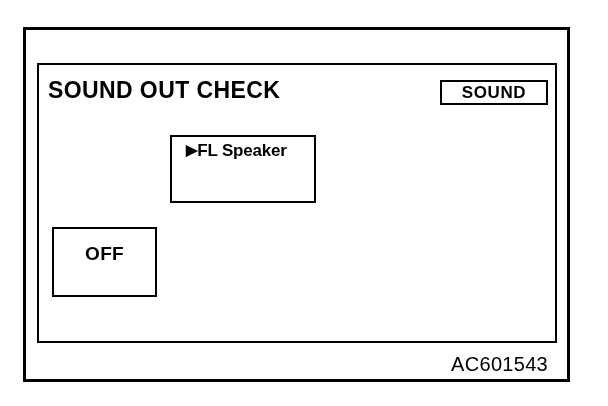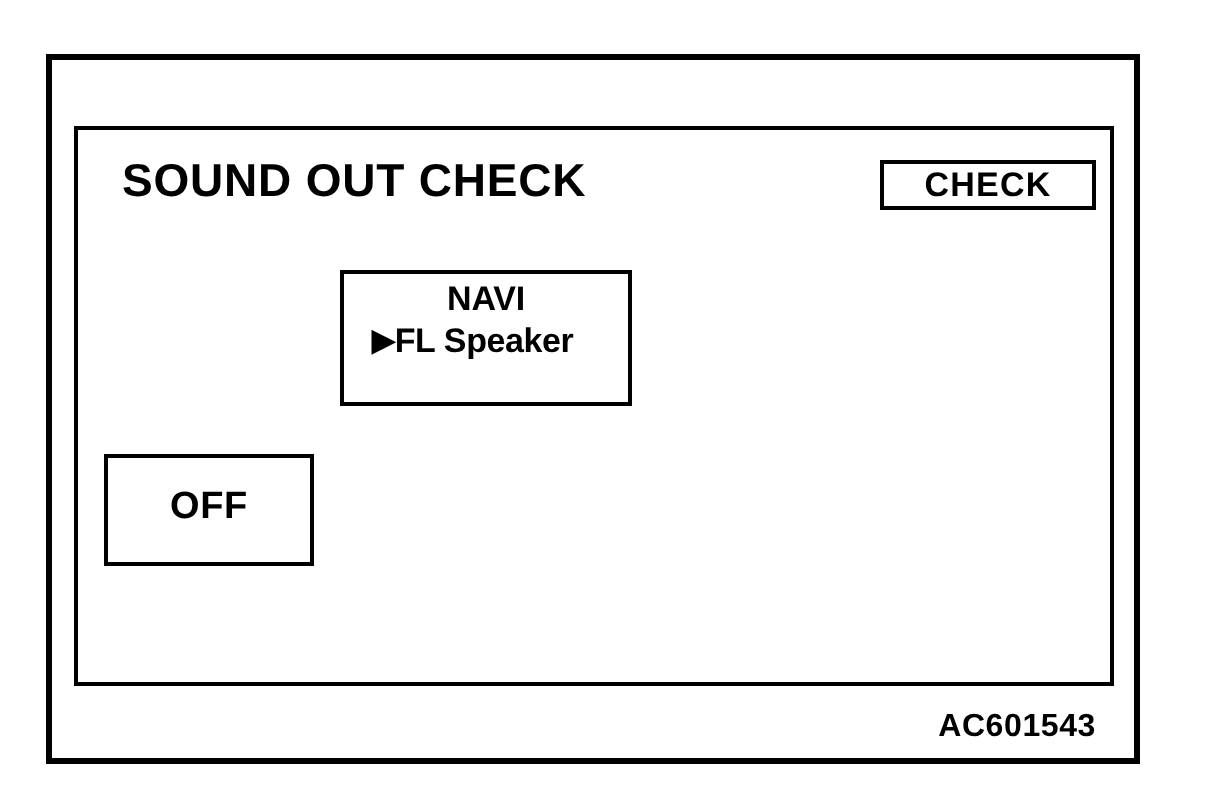--- a/index.html
+++ b/index.html
@@ -51,7 +51,6 @@
     letter-spacing: 0.4px;
     line-height: 26px;
     white-space: nowrap;
-    margin-left: 13px;
   }
 
   

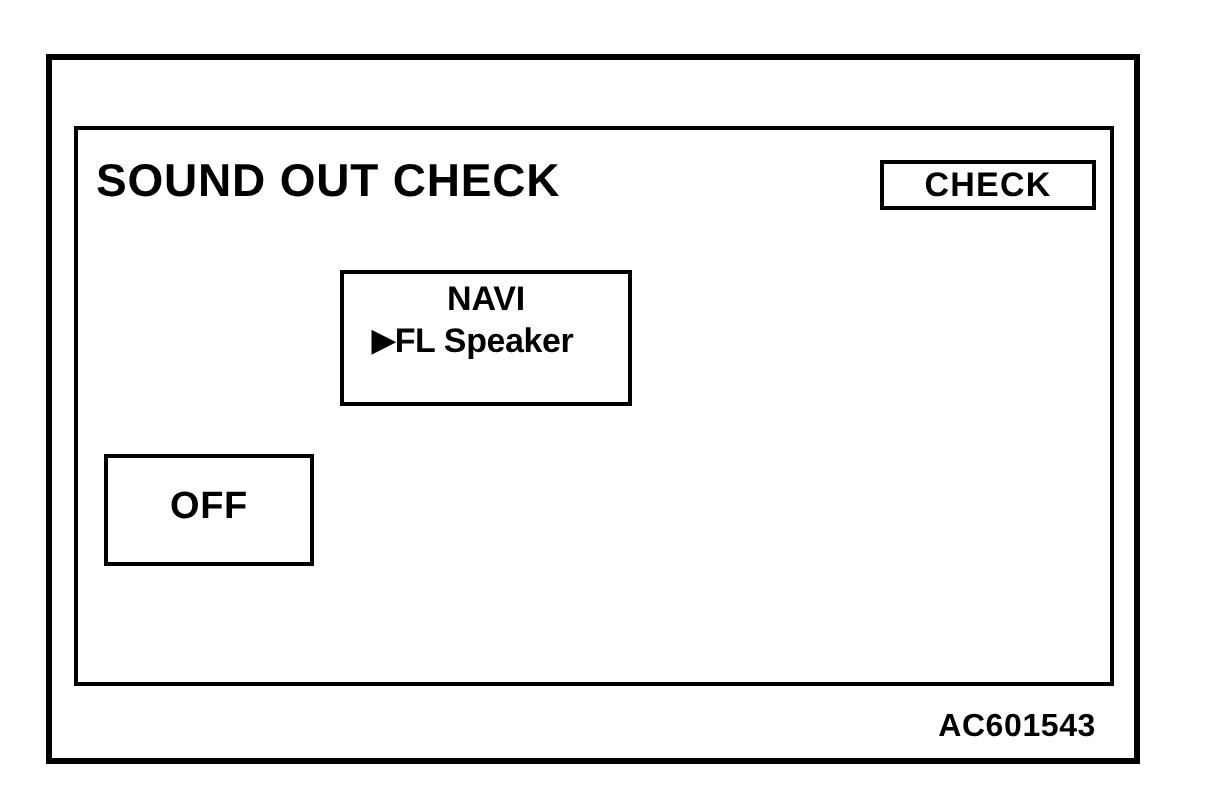--- a/index.html
+++ b/index.html
@@ -153,7 +153,7 @@
 <div id="screen-title">SOUND OUT CHECK</div>
 
 <div id="return-button">
-  <span class="btn-label">CHECK</span>
+  <span class="btn-label">SOUND</span>
 </div>
 
 <div id="source-box">

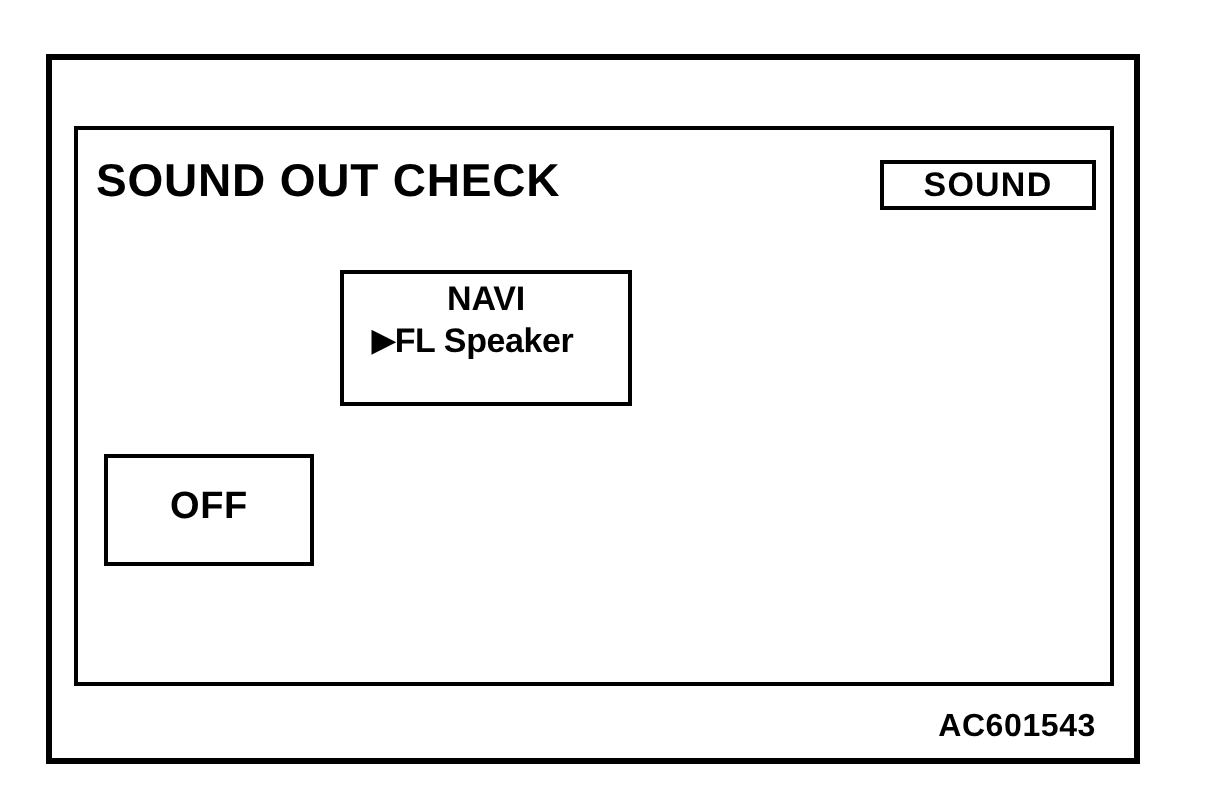--- a/index.html
+++ b/index.html
@@ -157,7 +157,6 @@
 </div>
 
 <div id="source-box">
-  <div class="src-line">NAVI</div>
   <div class="src-line src-line-selected">
     <span class="cursor-arrow">▶</span><span>FL Speaker</span>
   </div>

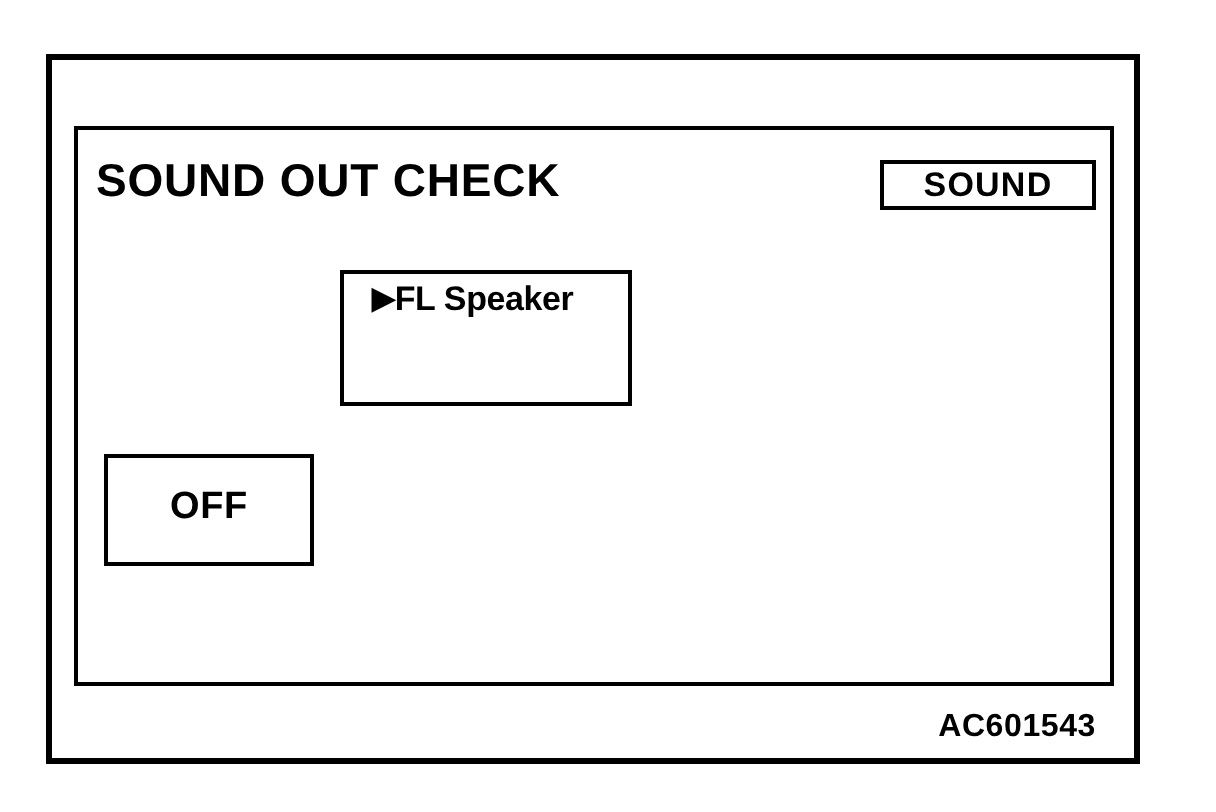--- a/index.html
+++ b/index.html
@@ -113,7 +113,7 @@
     left: 52px;
     top: 227px;
     width: 105px;
-    height: 56px;
+    height: 70px;
     box-sizing: border-box;
     border: 2px solid #000000;
     background: #ffffff;

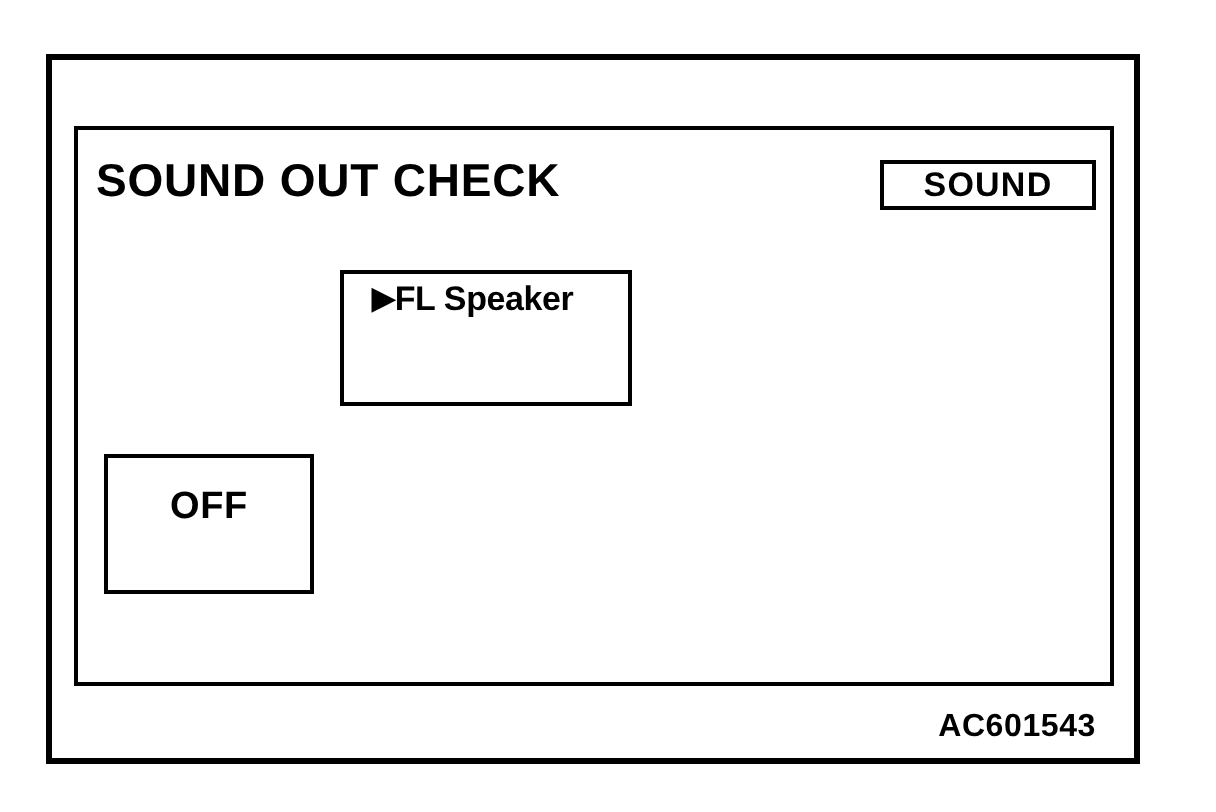--- a/index.html
+++ b/index.html
@@ -137,8 +137,8 @@
     top: 353px;
     width: 548px;
     text-align: right;
-    font-size: 16px;
-    font-weight: bold;
+    font-size: 20px;
+    font-weight: normal;
     letter-spacing: 0.3px;
     line-height: 22px;
   }

